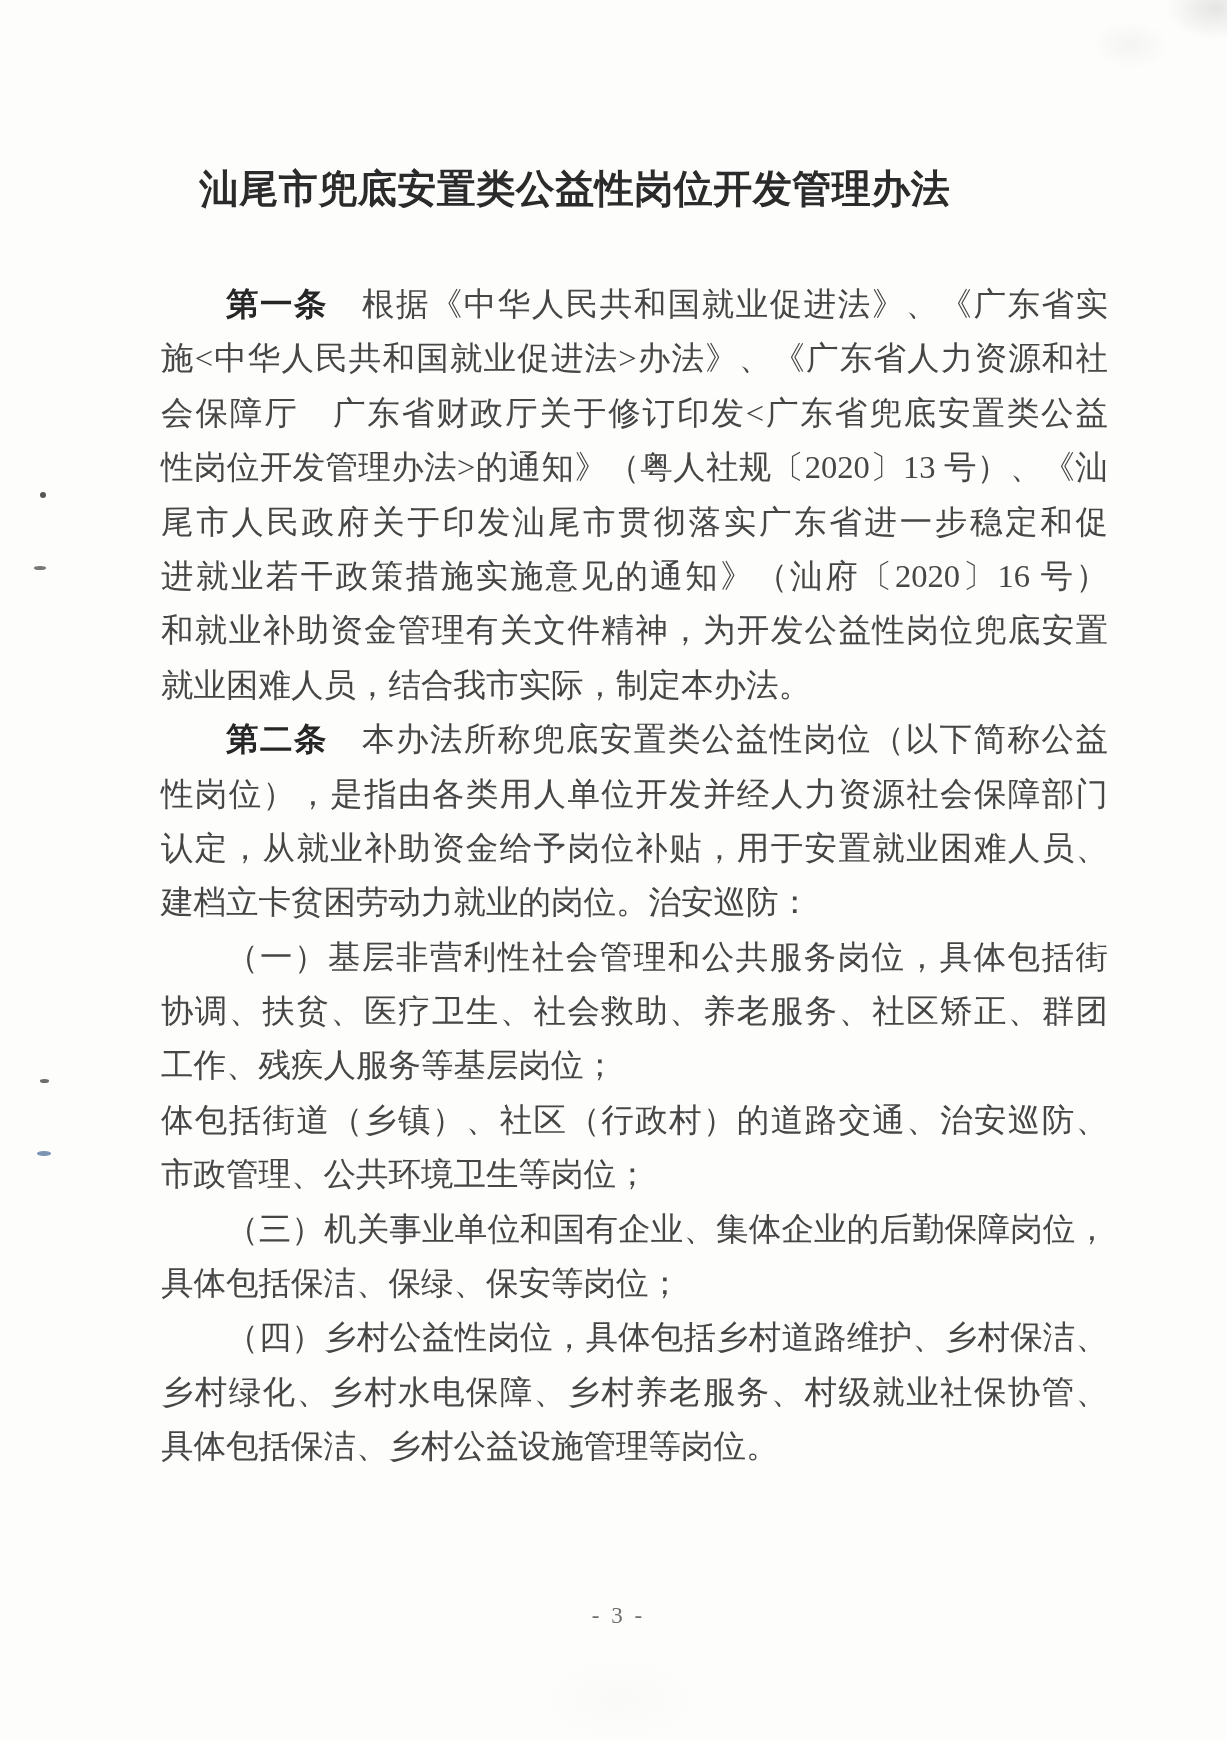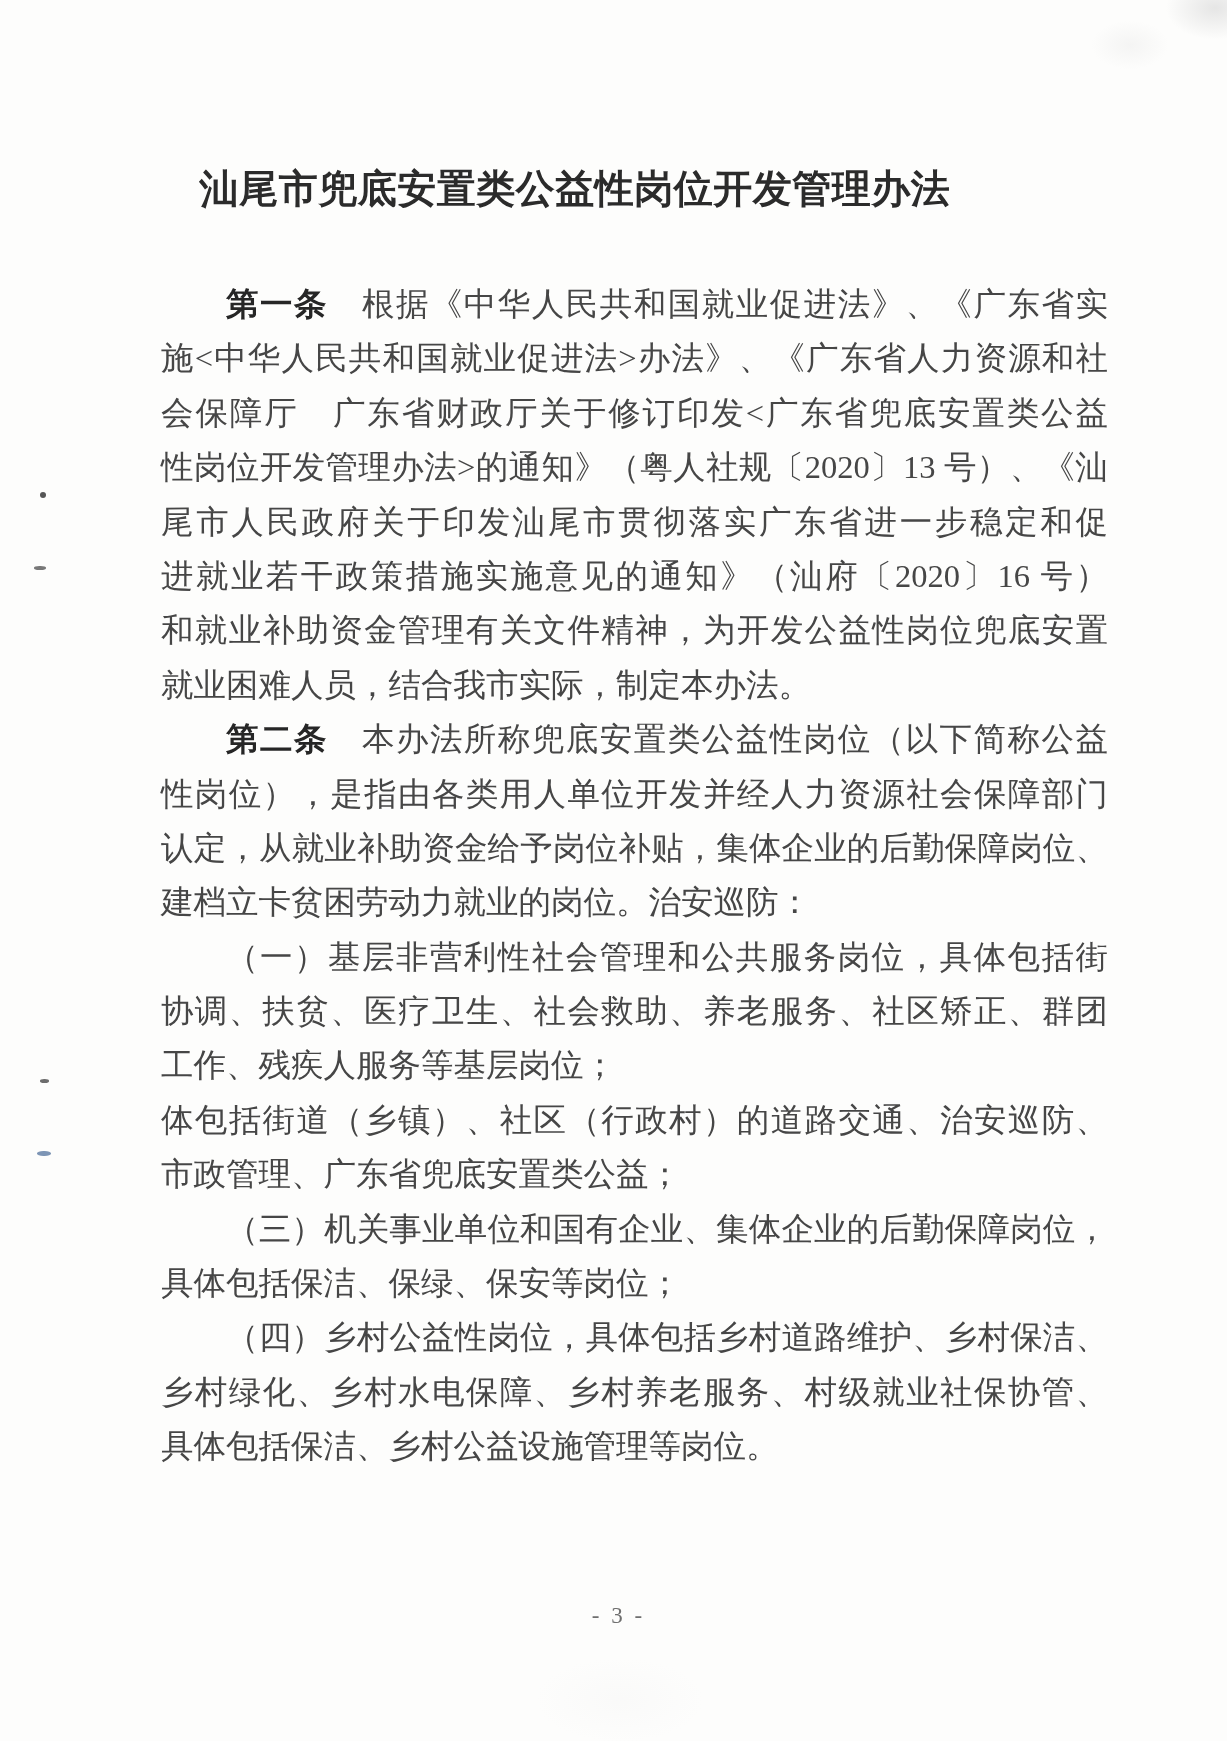--- a/index.html
+++ b/index.html
@@ -92,7 +92,7 @@
       <div class="line"><span>就业困难人员，结合我市实际，制定本办法。</span></div>
       <div class="line fill indent"><span class="lead">第二条</span><span>　本办法所称兜底安置类公益性岗位（以下简称公益</span></div>
       <div class="line fill"><span>性岗位），是指由各类用人单位开发并经人力资源社会保障部门</span></div>
-      <div class="line fill"><span>认定，从就业补助资金给予岗位补贴，集体企业的后勤保障岗位、</span></div>
+      <div class="line fill"><span>认定，从就业补助资金给予岗位补贴，用于安置就业困难人员、</span></div>
       <div class="line"><span>建档立卡贫困劳动力就业的岗位。治安巡防：</span></div>
       <div class="line fill indent"><span>（一）基层非营利性社会管理和公共服务岗位，具体包括街</span></div>
       <div class="line fill"><span>协调、扶贫、医疗卫生、社会救助、养老服务、社区矫正、群团</span></div>

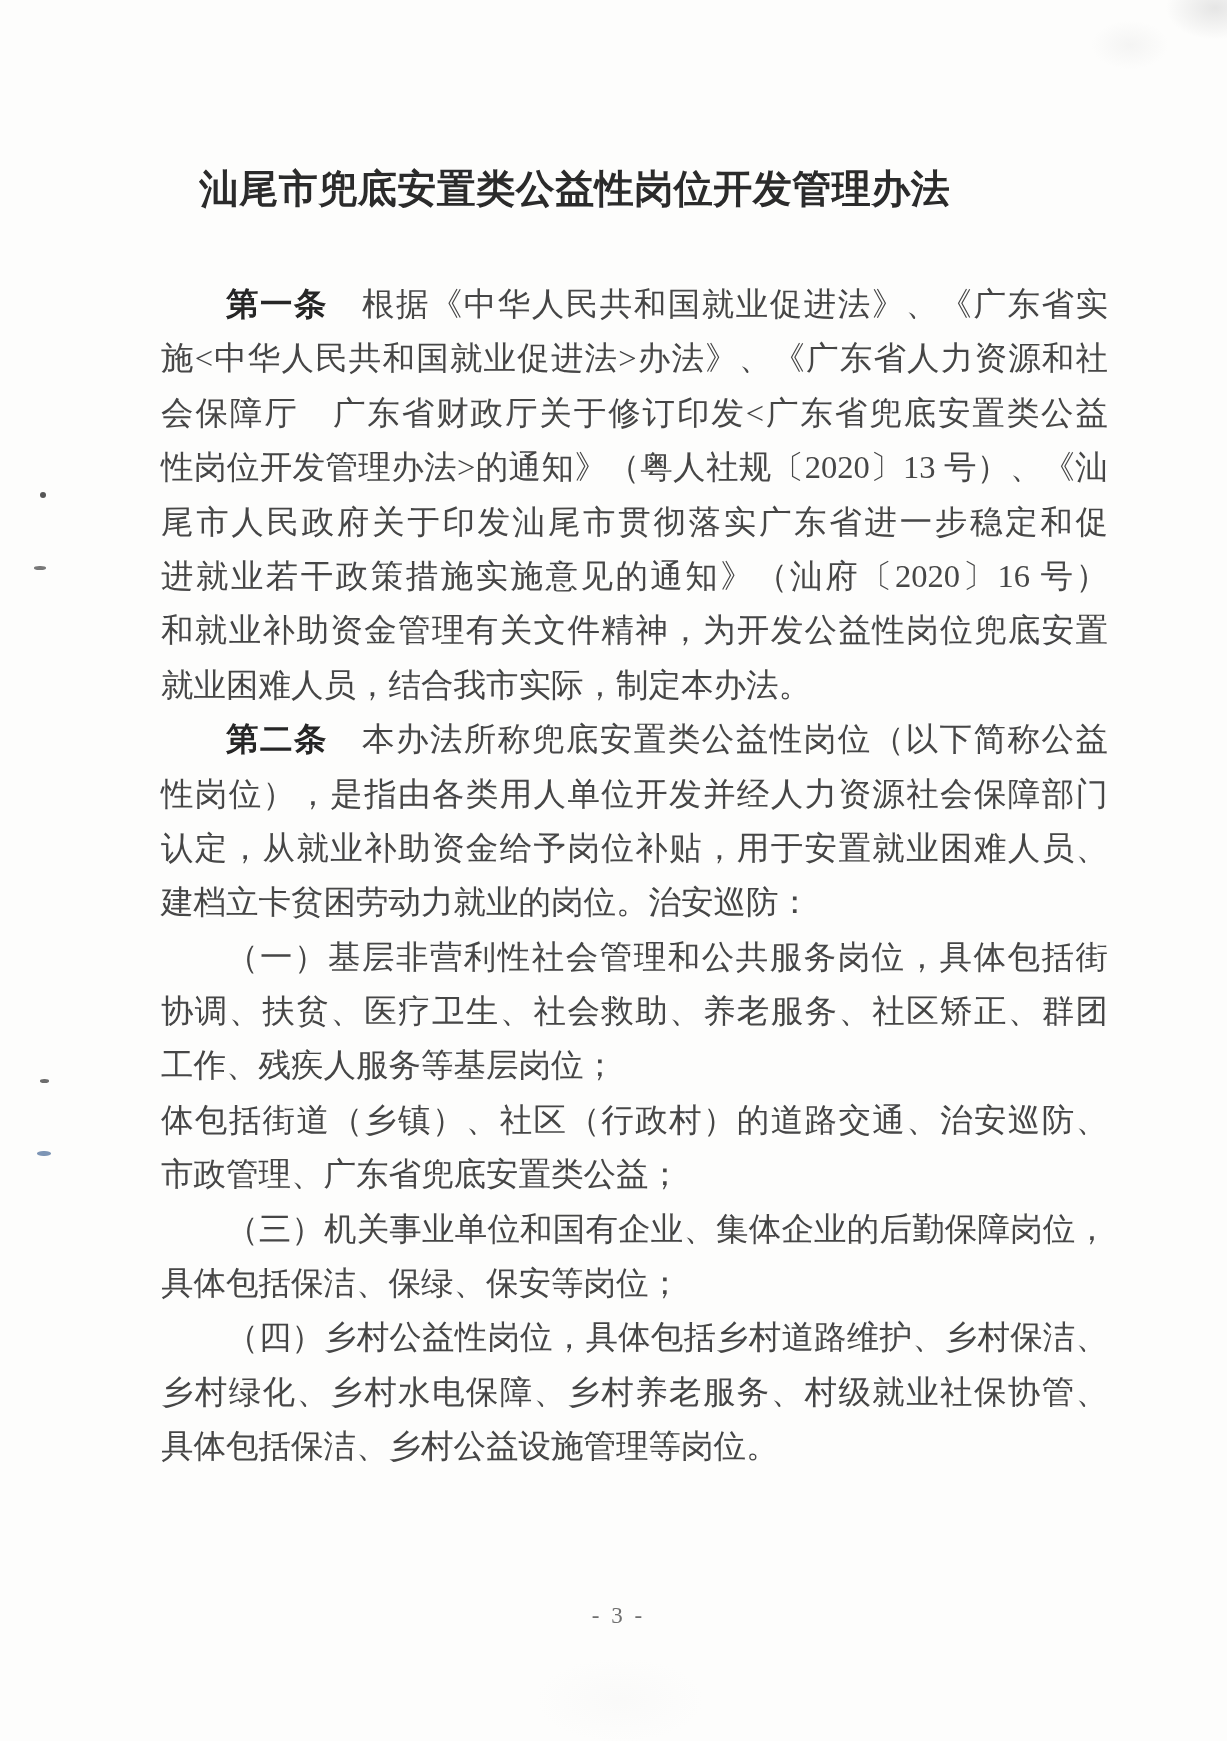--- a/index.html
+++ b/index.html
@@ -98,7 +98,7 @@
       <div class="line fill"><span>协调、扶贫、医疗卫生、社会救助、养老服务、社区矫正、群团</span></div>
       <div class="line"><span>工作、残疾人服务等基层岗位；</span></div>
       <div class="line fill"><span>体包括街道（乡镇）、社区（行政村）的道路交通、治安巡防、</span></div>
-      <div class="line"><span>市政管理、广东省兜底安置类公益；</span></div>
+      <div class="line"><span>市政管理、公共环境卫生等岗位；</span></div>
       <div class="line fill indent"><span>（三）机关事业单位和国有企业、集体企业的后勤保障岗位，</span></div>
       <div class="line"><span>具体包括保洁、保绿、保安等岗位；</span></div>
       <div class="line fill indent"><span>（四）乡村公益性岗位，具体包括乡村道路维护、乡村保洁、</span></div>

